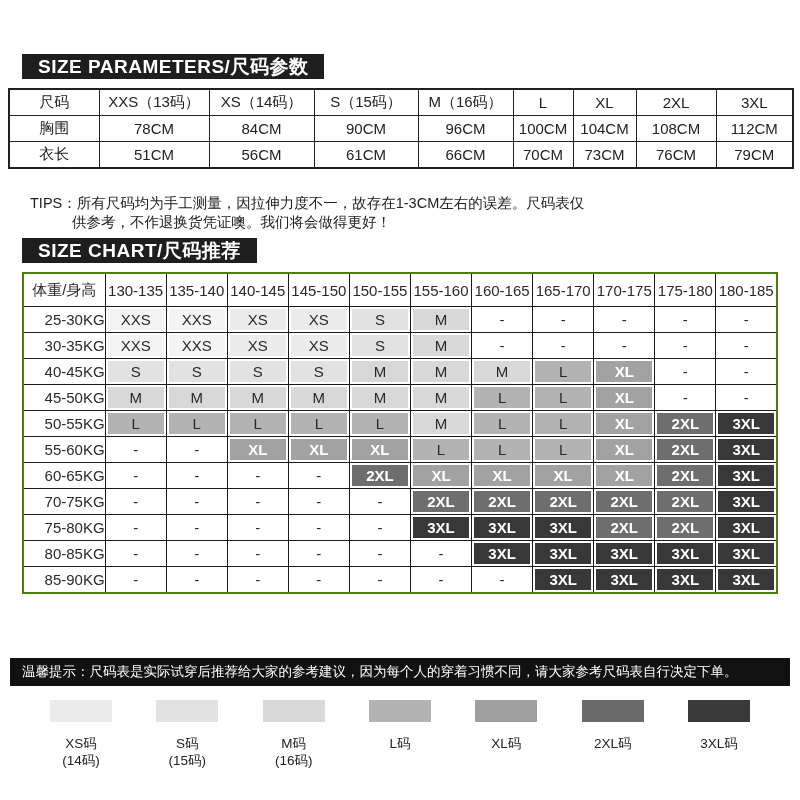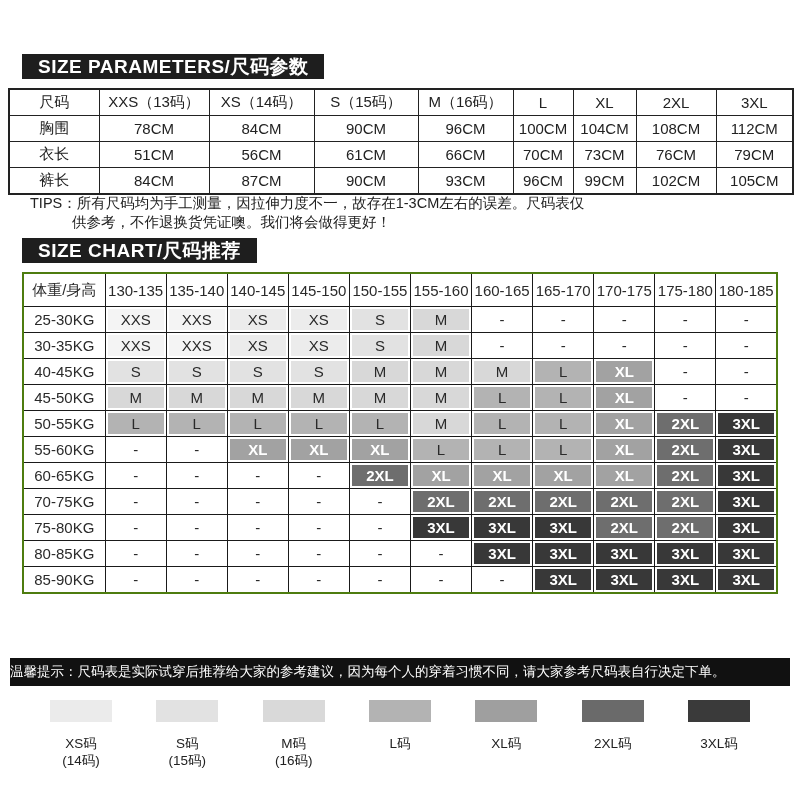--- a/index.html
+++ b/index.html
@@ -95,17 +95,6 @@
           <td>76CM</td>
           <td>79CM</td>
         </tr>
-        <tr>
-          <th>裤长</th>
-          <td>84CM</td>
-          <td>87CM</td>
-          <td>90CM</td>
-          <td>93CM</td>
-          <td>96CM</td>
-          <td>99CM</td>
-          <td>102CM</td>
-          <td>105CM</td>
-        </tr>
       </tbody>
   </table>
 

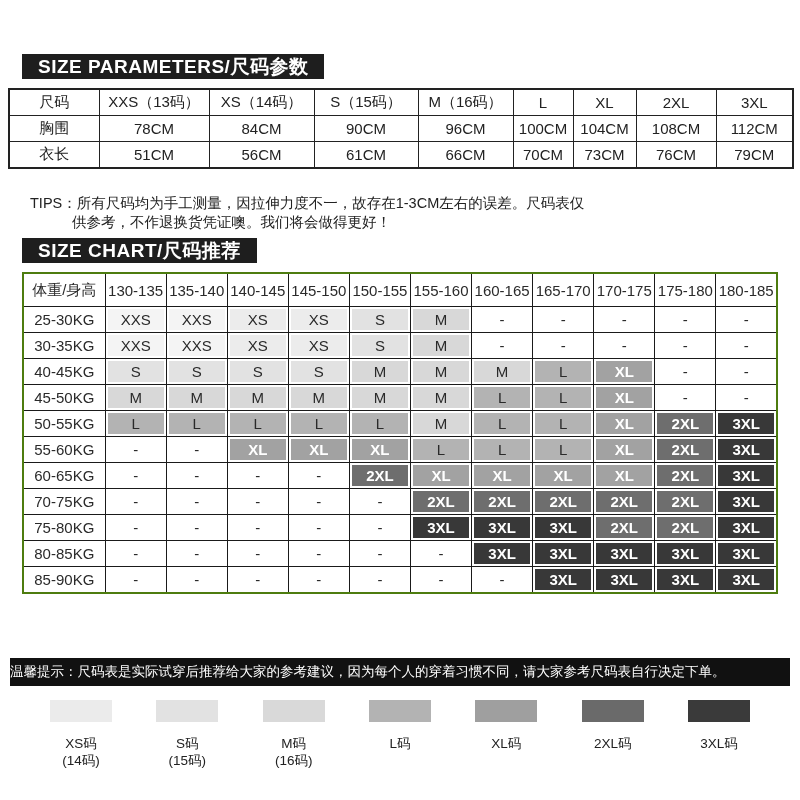--- a/index.html
+++ b/index.html
@@ -26,7 +26,7 @@
     table-layout:fixed;font-size:15px;color:#2a2a2a;border:2px solid #4d7c0f;}
   #size-chart th,#size-chart td{border:1px solid #1a1a1a;text-align:center;padding:0;font-weight:normal;}
   #size-chart thead th{height:32px;background:#fff;}
-  #size-chart tbody th{height:25px;background:#fff;}
+  #size-chart tbody th{height:25px;background:#fff;text-align:right;}
   #size-chart tbody td{height:25px;box-shadow:inset 0 0 0 2px #fff;}
 
   

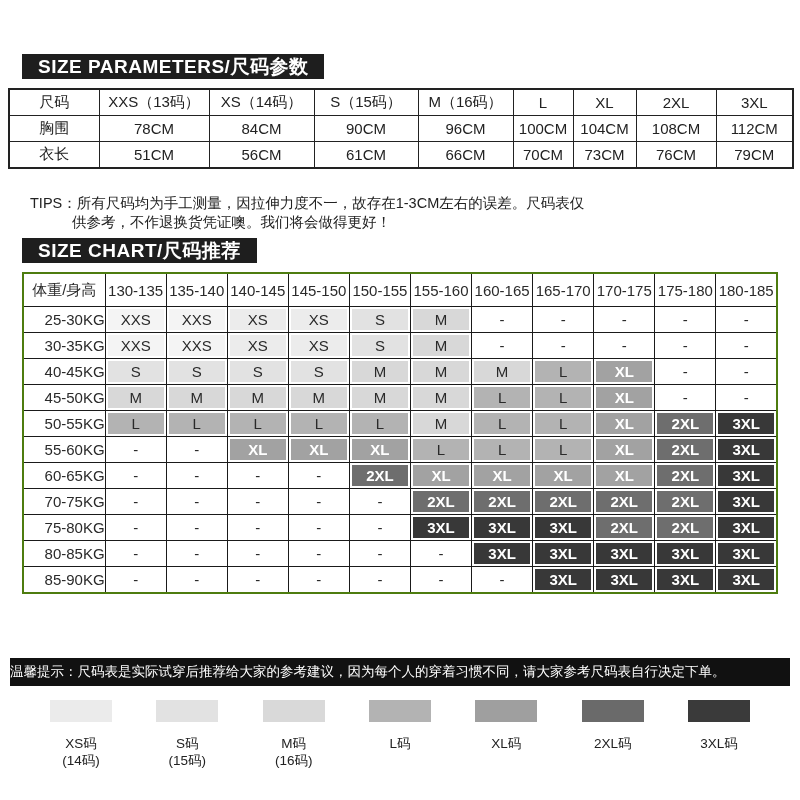--- a/index.html
+++ b/index.html
@@ -32,7 +32,7 @@
   
   #notice{position:absolute;left:10px;top:658px;width:780px;height:28px;line-height:28px;
     background:#111;color:#fff;font-size:13.5px;padding:0;white-space:nowrap;overflow:hidden;}
-  #notice span{}
+  #notice span{padding-left:12px;}
 
   
   #legend{position:absolute;left:40px;top:700px;width:720px;display:flex;justify-content:space-between;}

